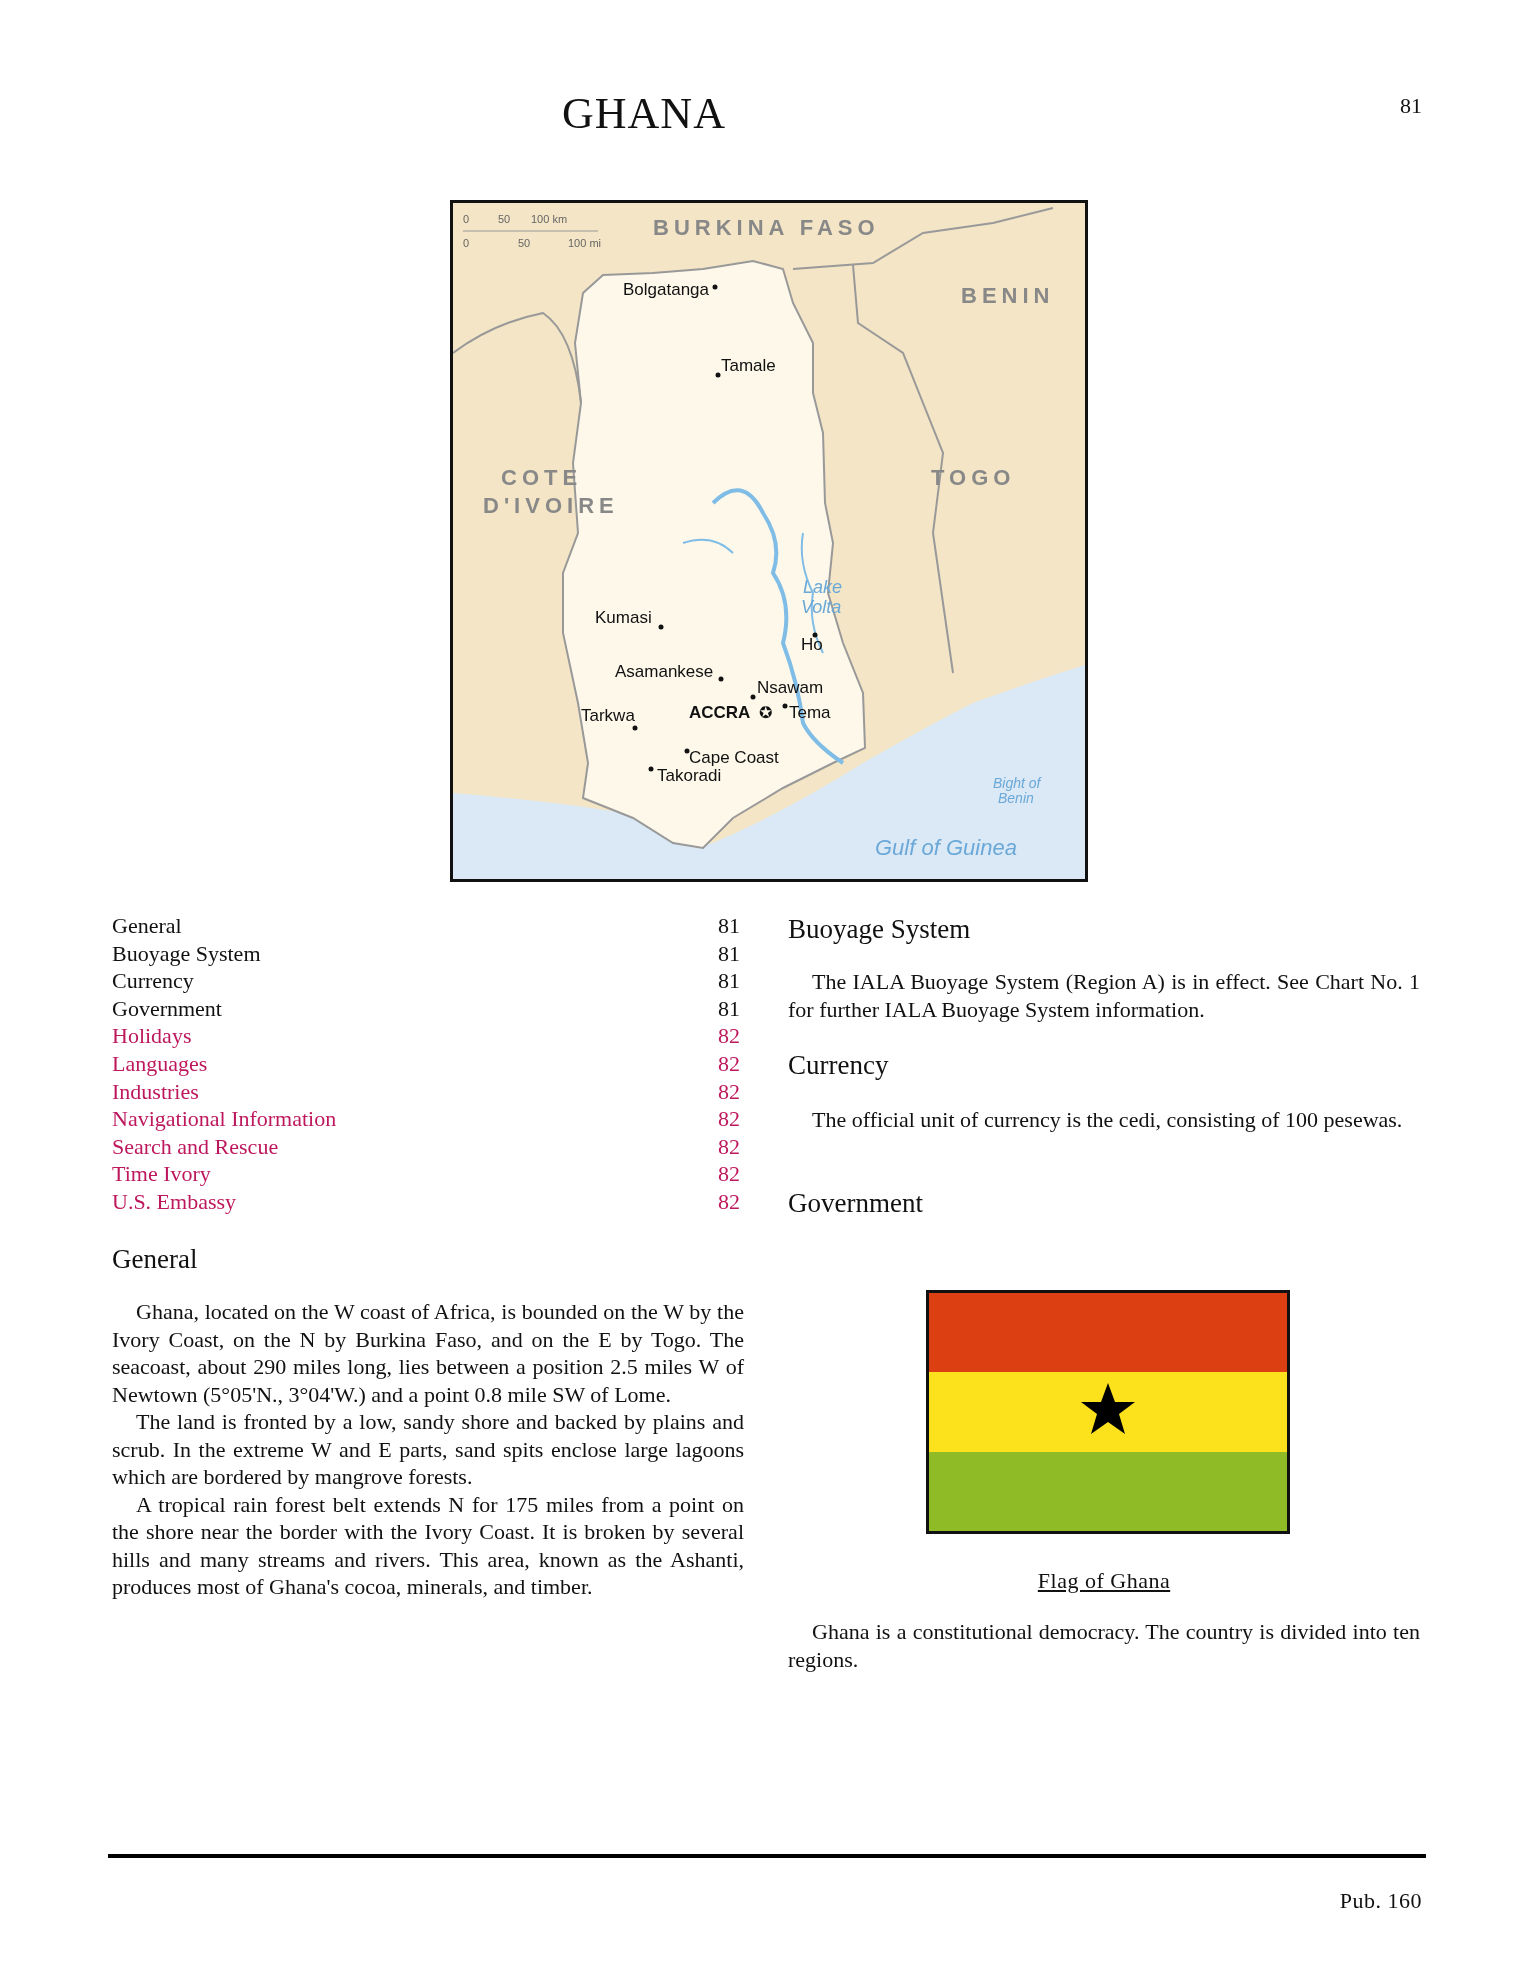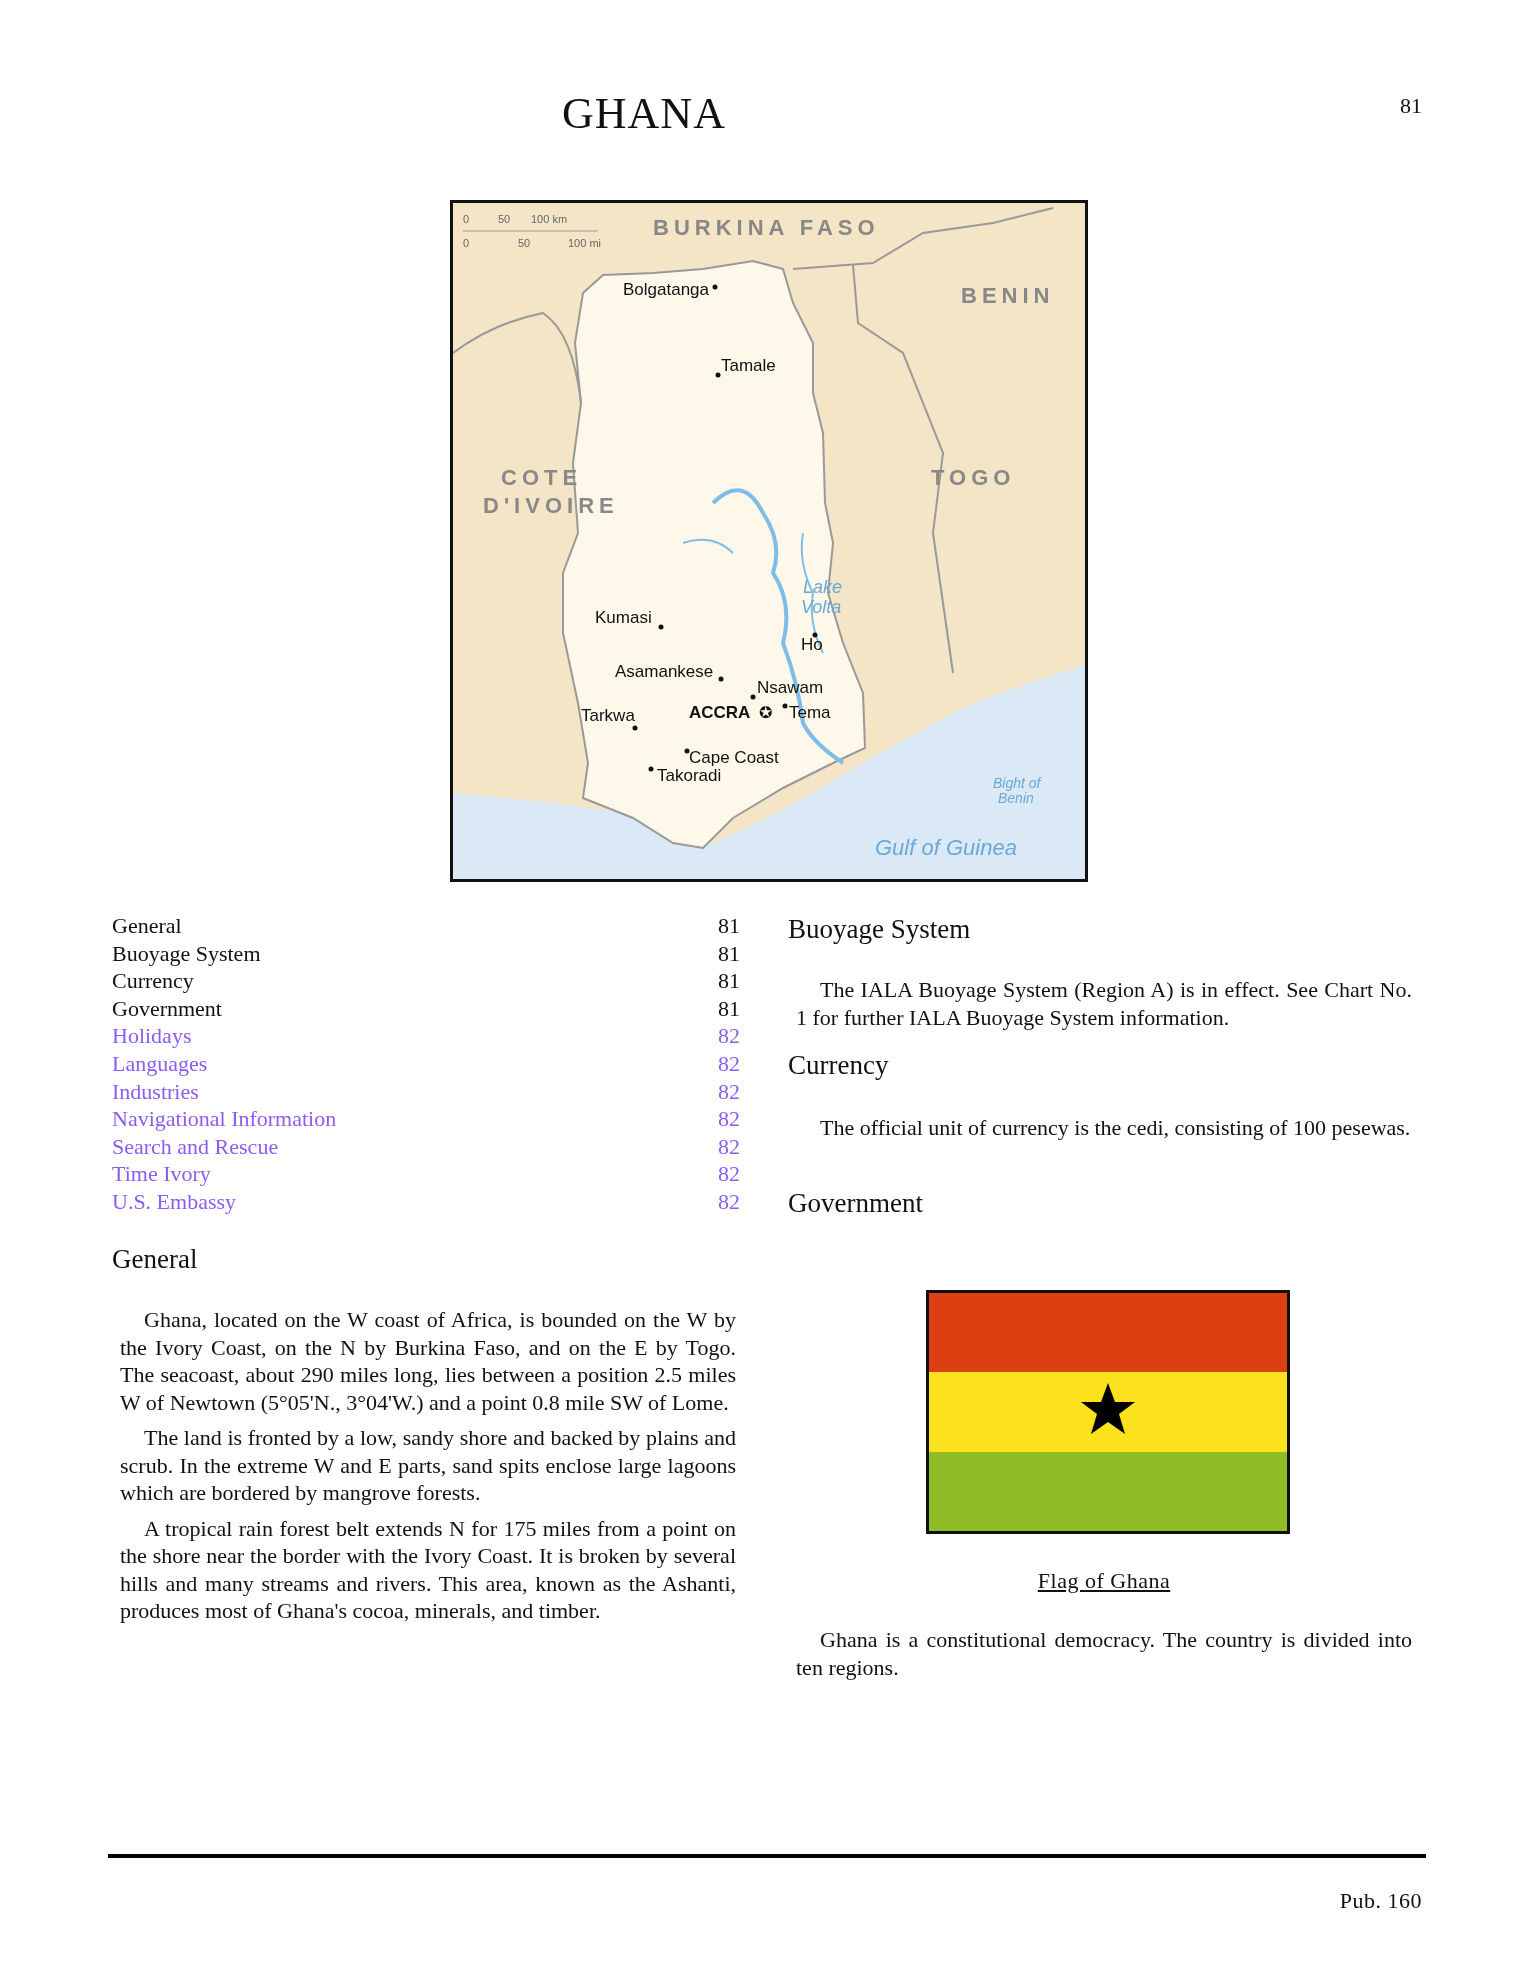--- a/index.html
+++ b/index.html
@@ -14,7 +14,7 @@
   .toc-row.link { color: #8b5cf6; }
   .h2 { font-size: 27px; font-weight: normal; }
   .body-text { font-size: 22px; line-height: 27.5px; text-align: justify; }
-  .indent { text-indent: 24px; margin: 8px; }
+  .indent { text-indent: 24px; margin: 0; }
   .left-col { left: 112px; width: 632px; }
   .right-col { left: 788px; width: 632px; }
   .flag { left: 926px; top: 1290px; width: 358px; height: 238px; border: 3px solid #111; overflow: hidden; }

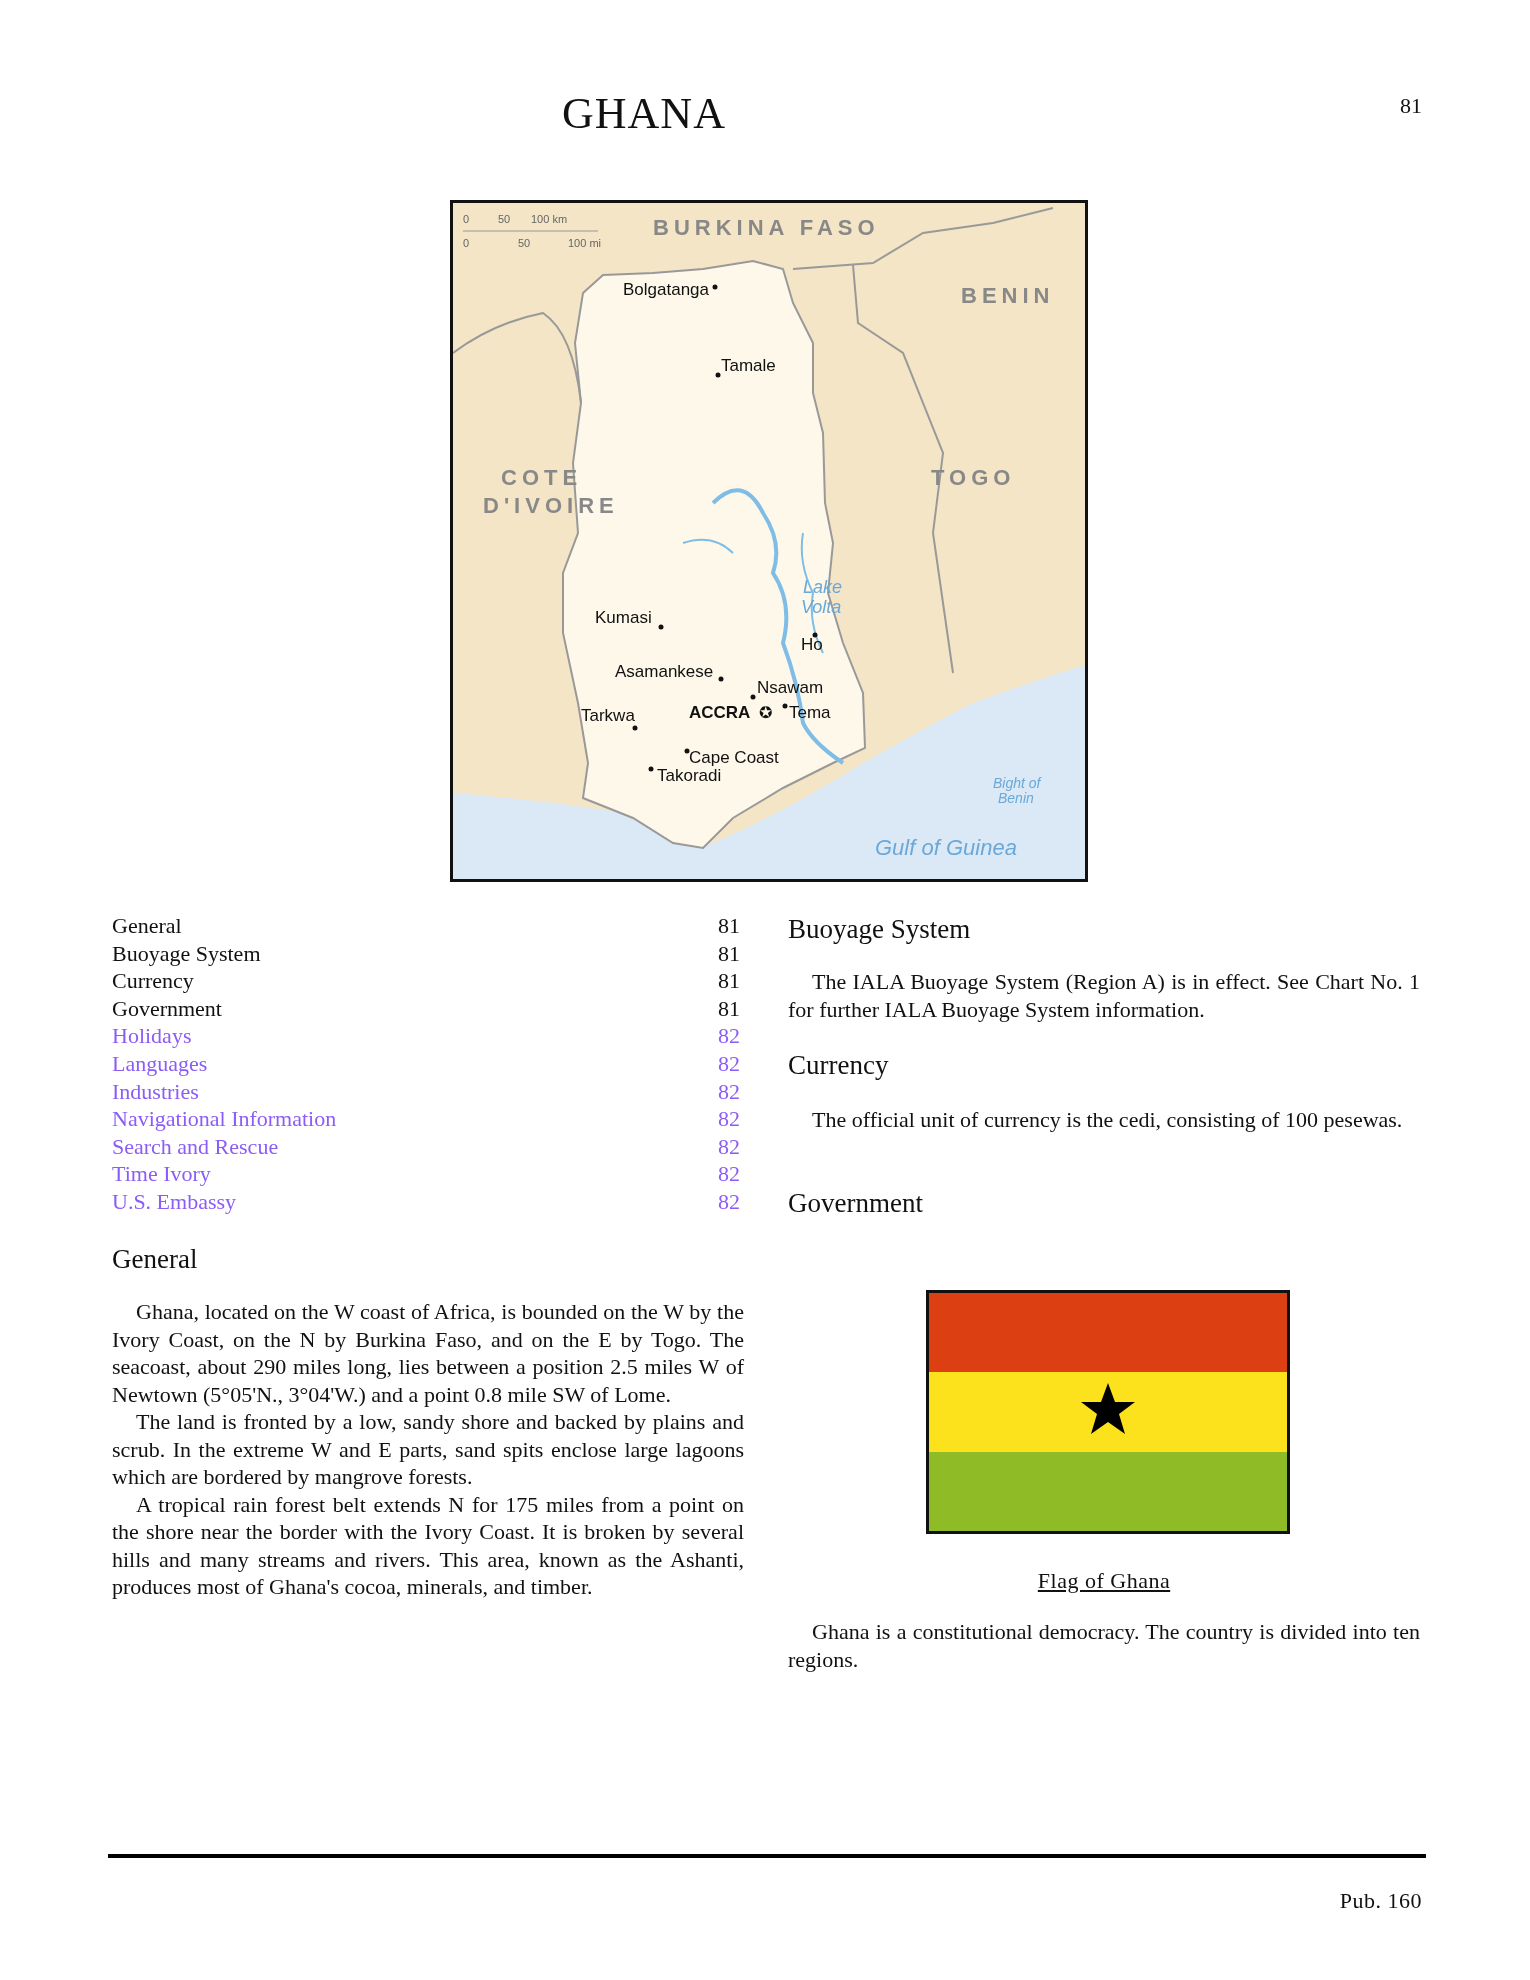--- a/index.html
+++ b/index.html
@@ -11,7 +11,7 @@
   .map svg { display: block; }
   .toc { left: 112px; top: 912px; width: 628px; }
   .toc-row { display: flex; justify-content: space-between; font-size: 22px; line-height: 27.6px; }
-  .toc-row.link { color: #8b5cf6; }
+  .toc-row.link { color: #be185d; }
   .h2 { font-size: 27px; font-weight: normal; }
   .body-text { font-size: 22px; line-height: 27.5px; text-align: justify; }
   .indent { text-indent: 24px; margin: 0; }

